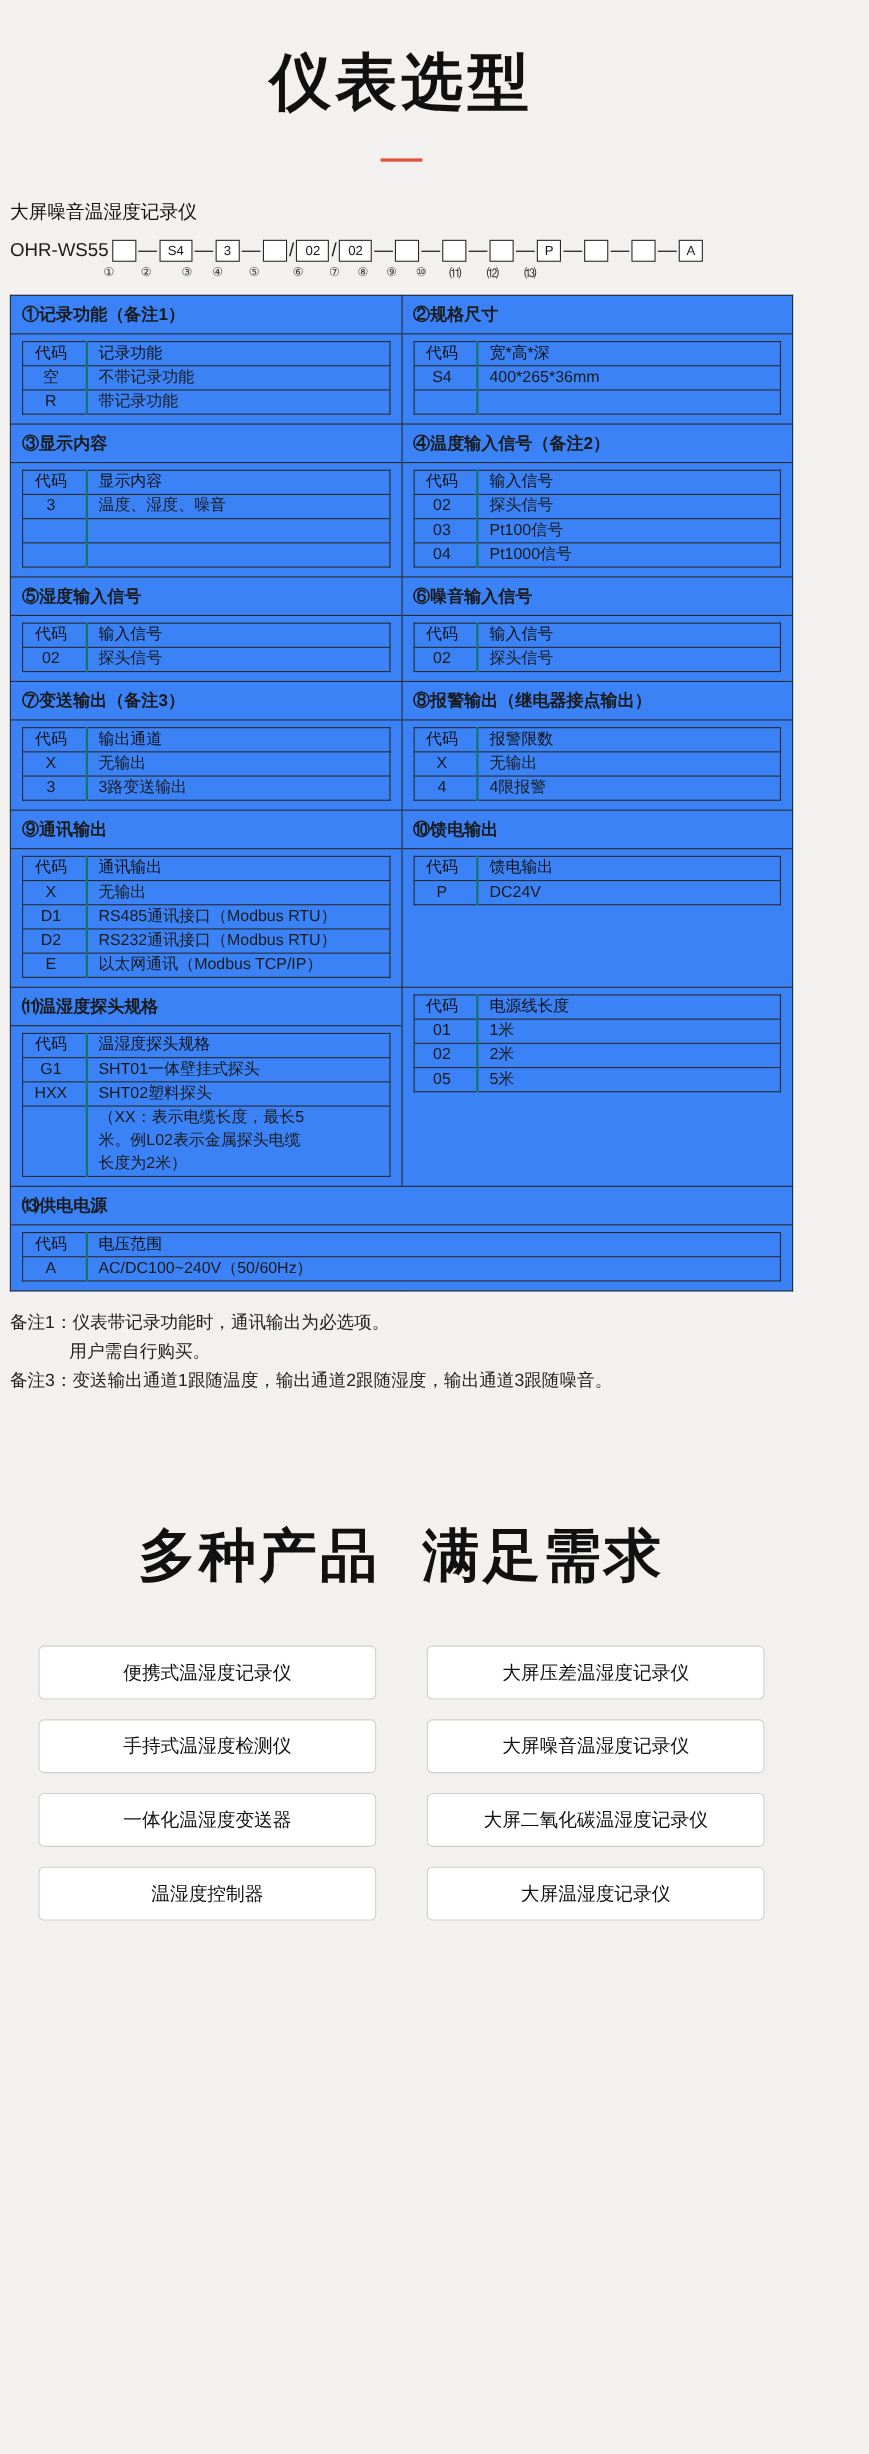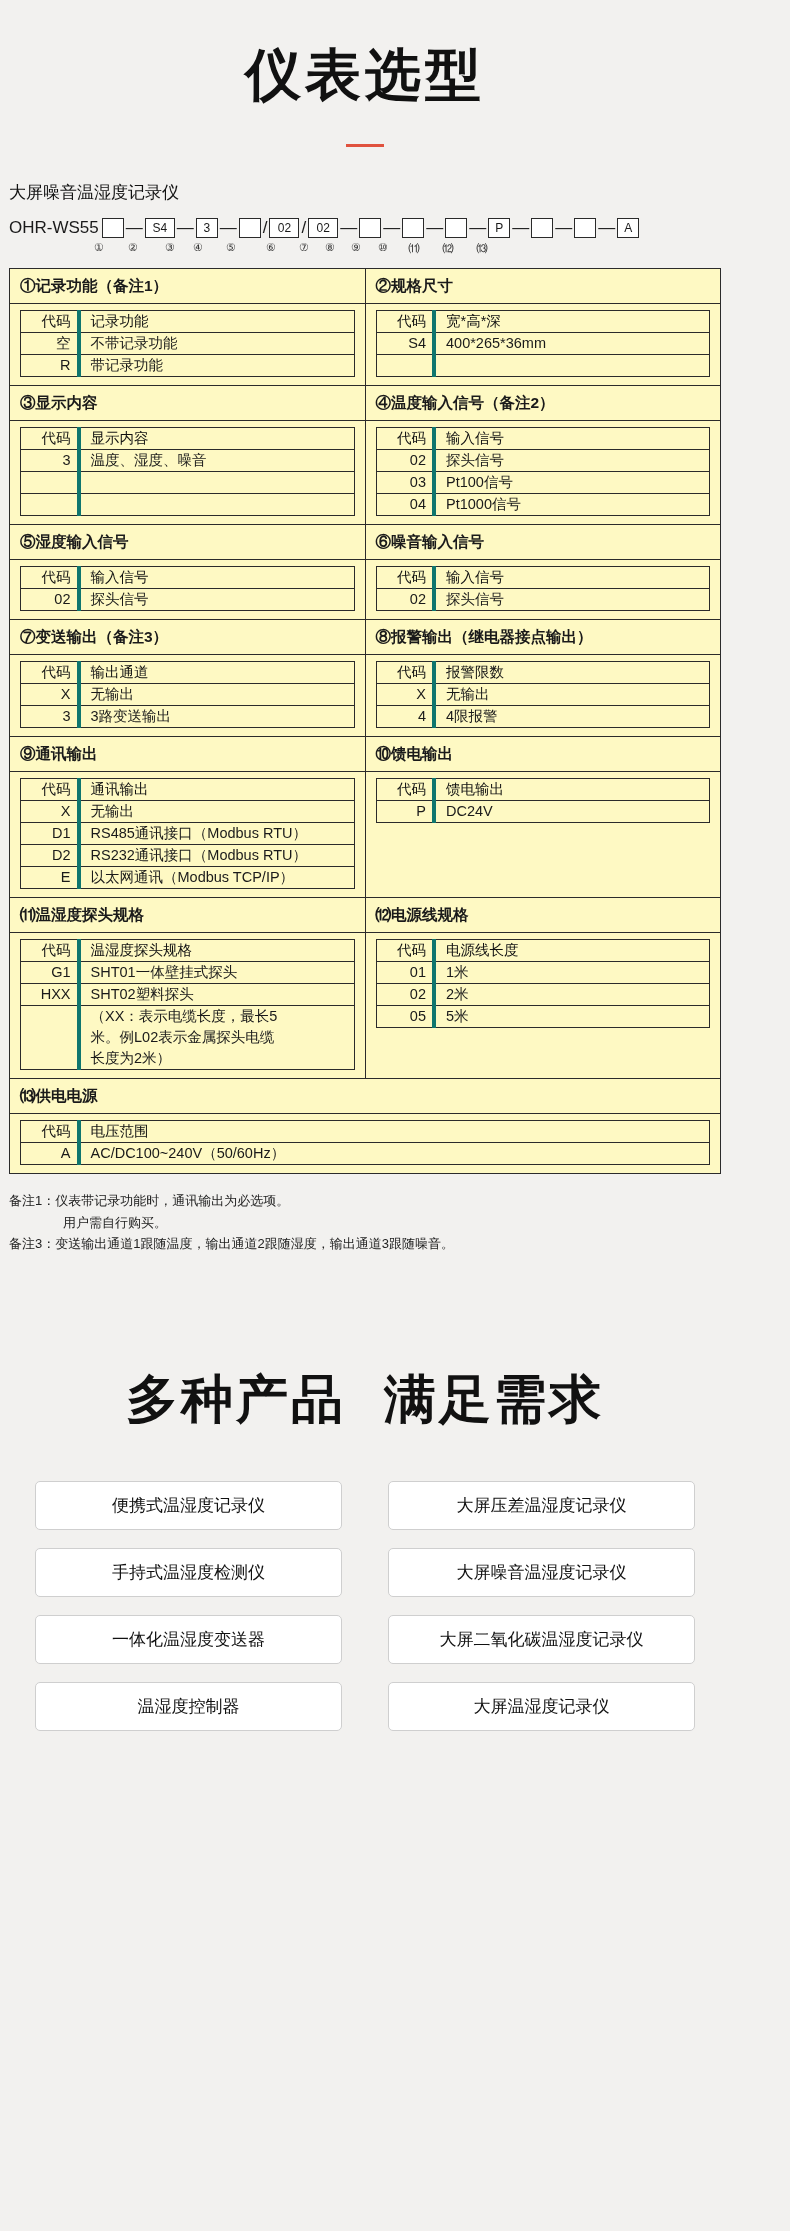--- a/index.html
+++ b/index.html
@@ -83,7 +83,7 @@
     width: 712px;
     margin: 12px auto 0 auto;
     border-collapse: collapse;
-    background: #fef9c3;
+    background: #3b82f6;
     table-layout: fixed;
   }
   table.spec td {

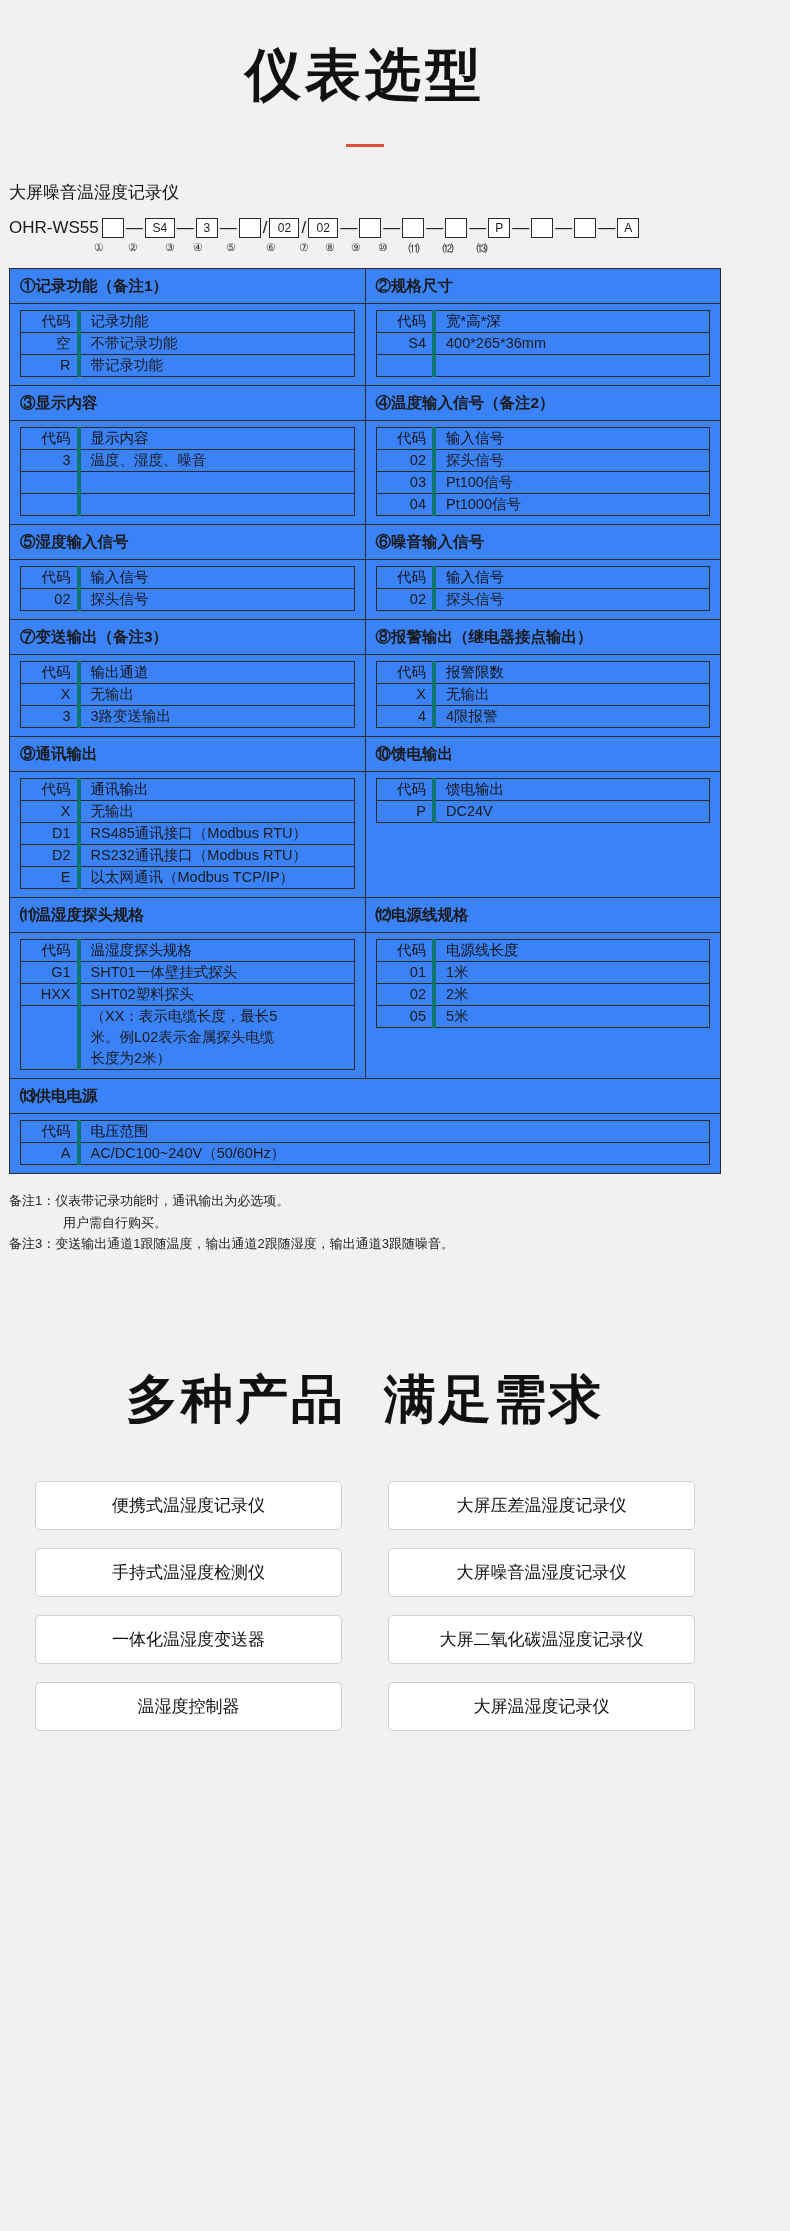--- a/index.html
+++ b/index.html
@@ -110,8 +110,8 @@
   }
   .inner td.code {
     width: 58px;
-    text-align: right;
-    border-right: 4px solid #0f766e;
+    text-align: center;
+    border-right: 2px solid #0f766e;
     padding-right: 6px;
   }
   .inner td.desc {

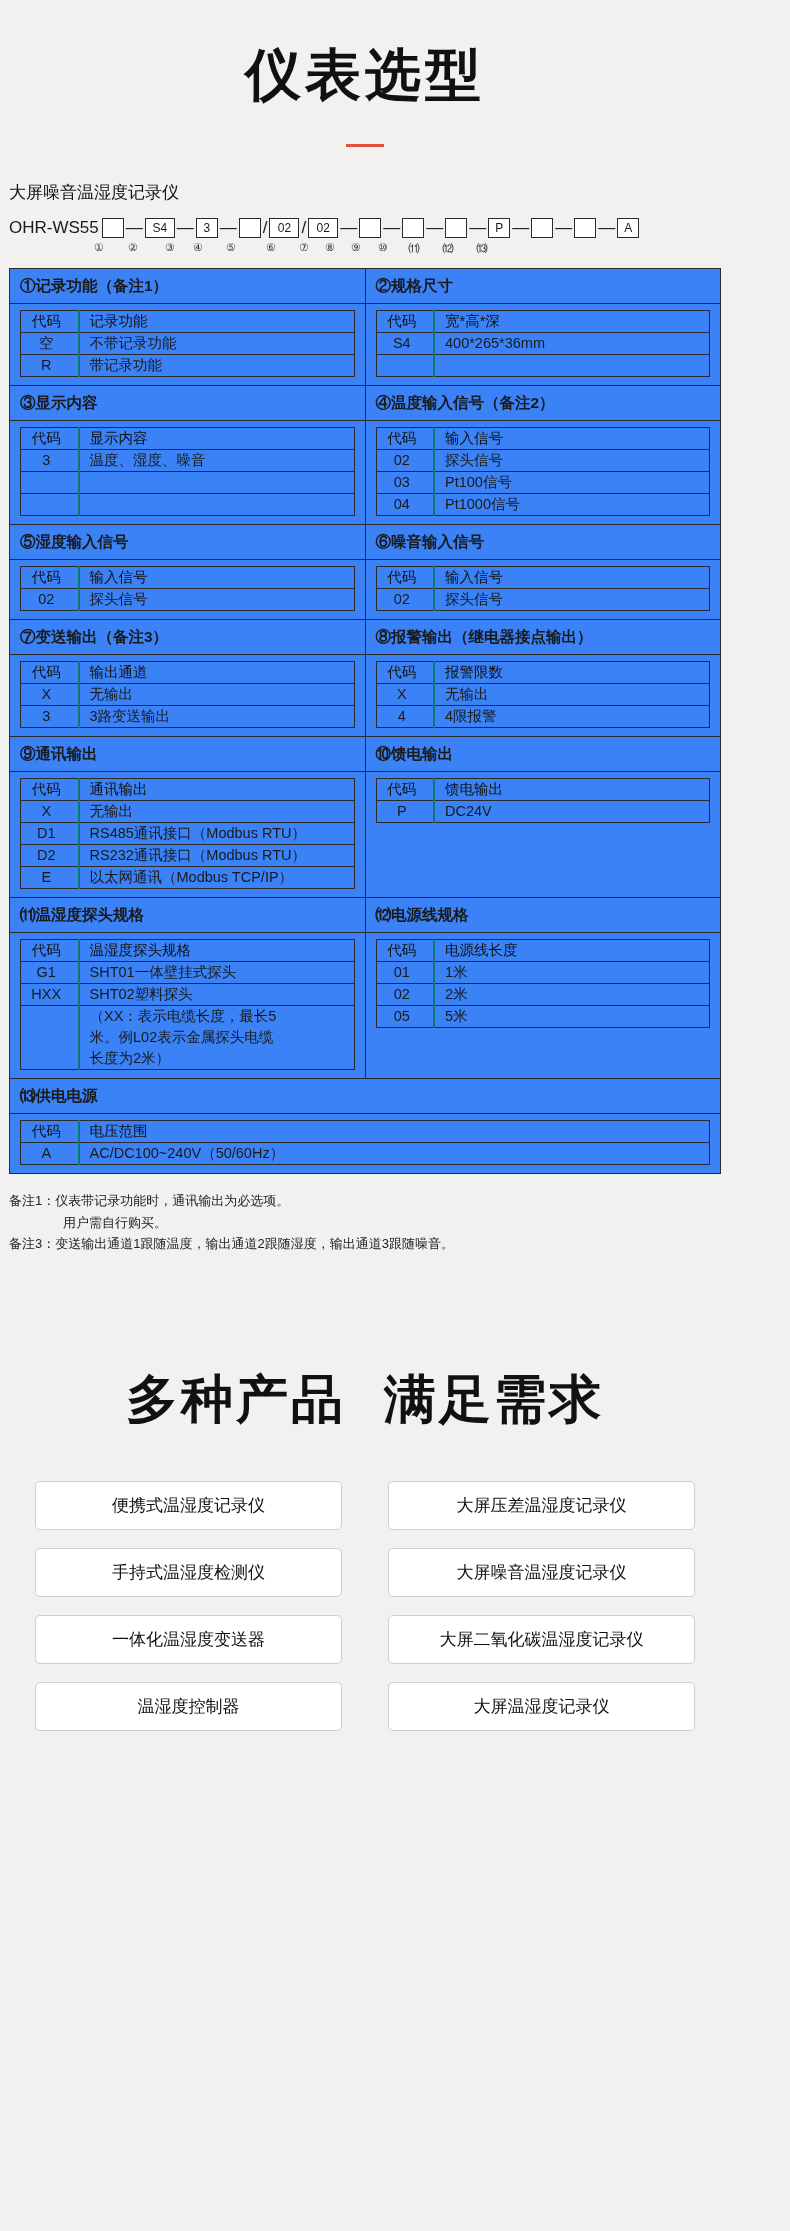--- a/index.html
+++ b/index.html
@@ -473,7 +473,6 @@
           </div>
         </td>
         <td>
-          <div class="sec-title">⑿电源线规格</div>
           <div class="block">
             <table class="inner">
               <tbody>

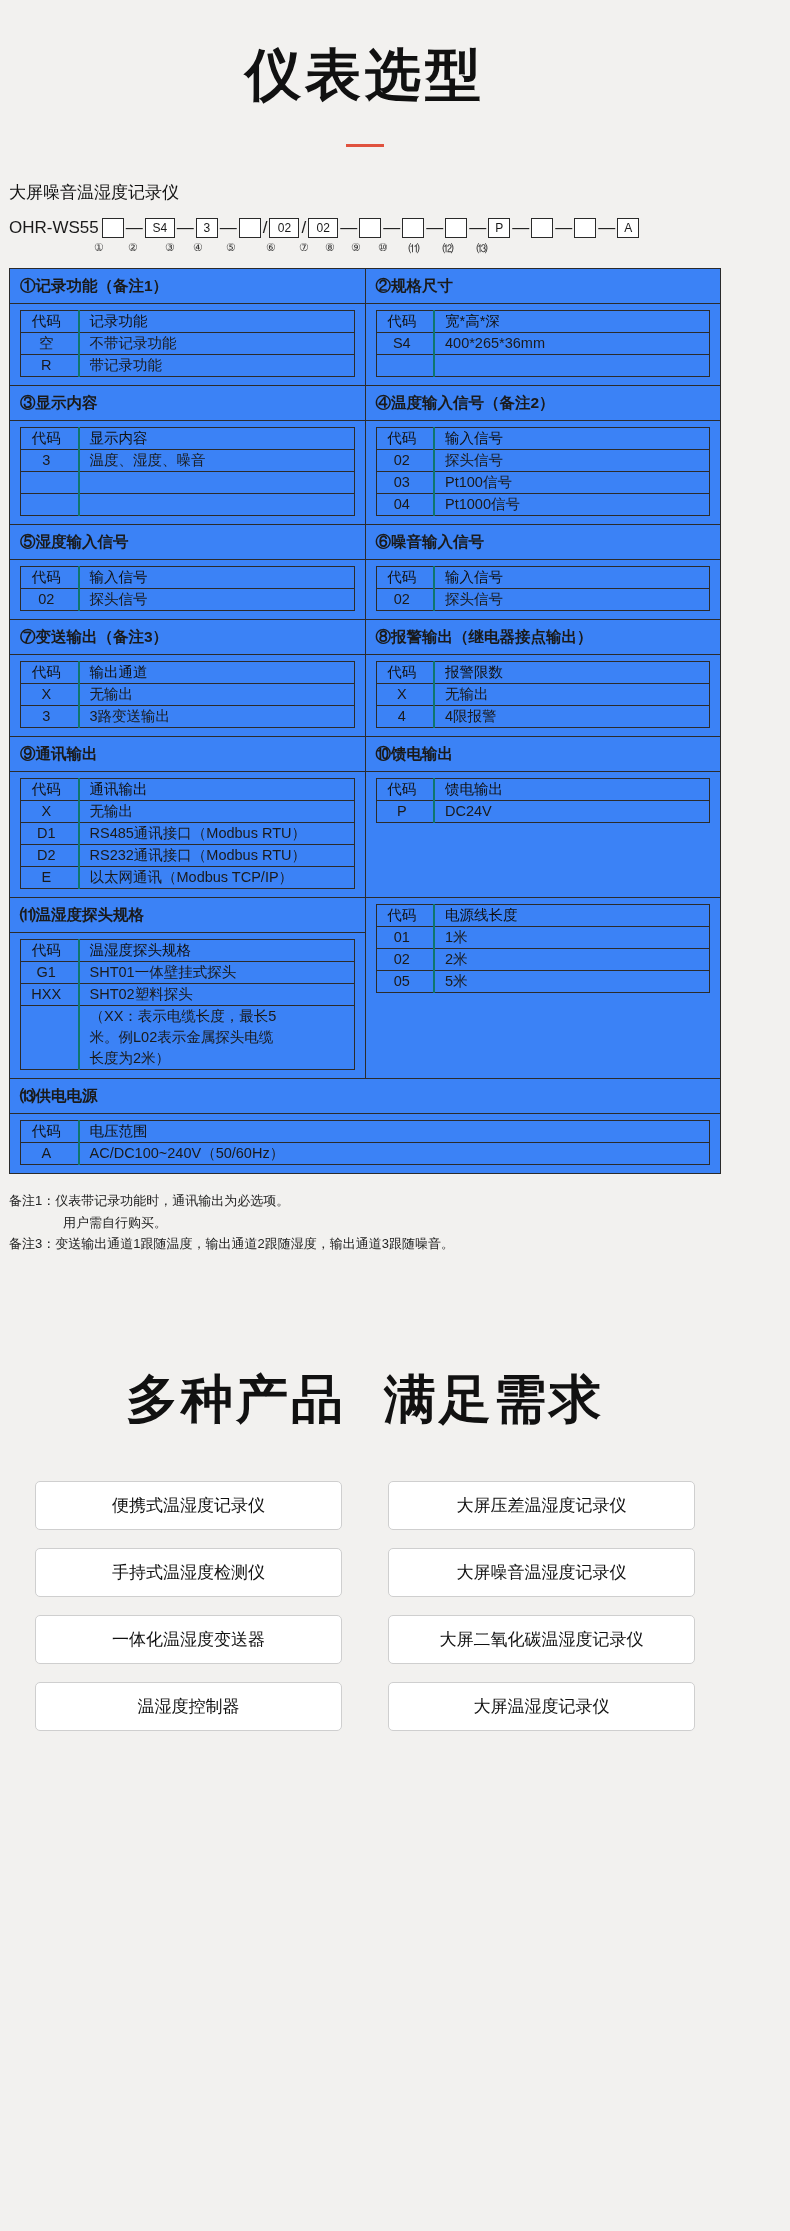--- a/index.html
+++ b/index.html
@@ -124,7 +124,7 @@
   .notes {
     width: 712px;
     margin: 16px auto 0 auto;
-    font-size: 13px;
+    font-size: 16px;
     line-height: 1.65;
     color: #222;
   }

